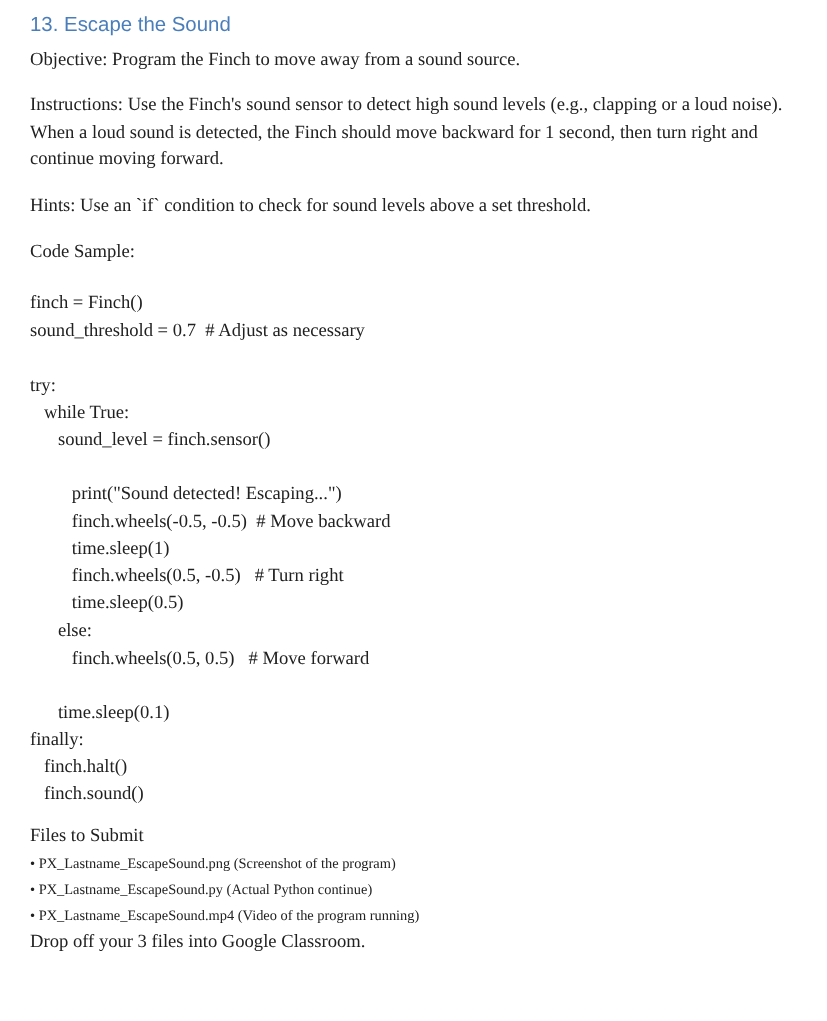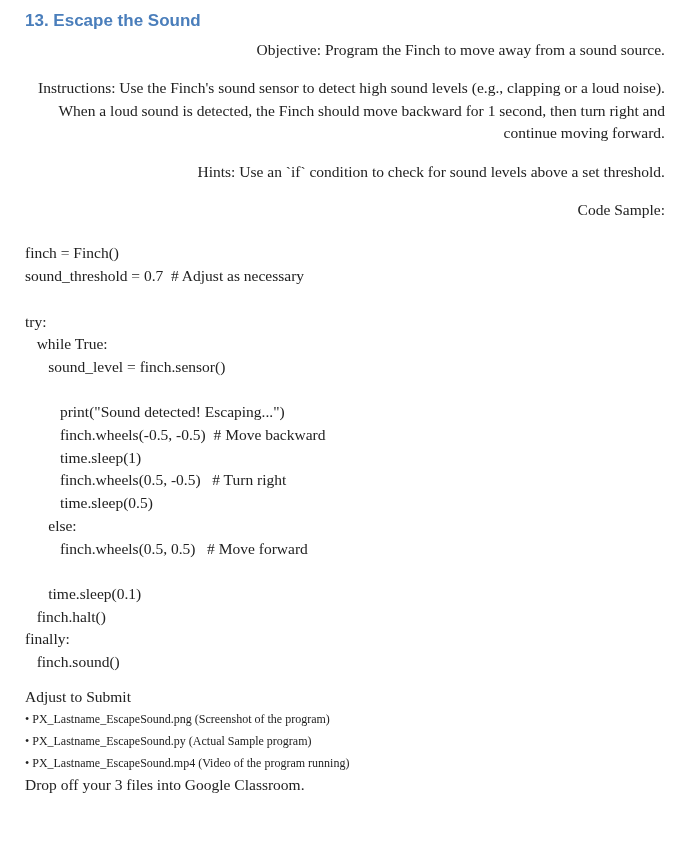--- a/index.html
+++ b/index.html
@@ -21,7 +21,7 @@
   .section-title {
     font-family: "Liberation Sans", "DejaVu Sans", sans-serif;
     font-size: 17px;
-    font-weight: 700;
+    font-weight: 400;
     color: #4a7ebb;
     margin: 0 0 7px 0;
     line-height: 22px;

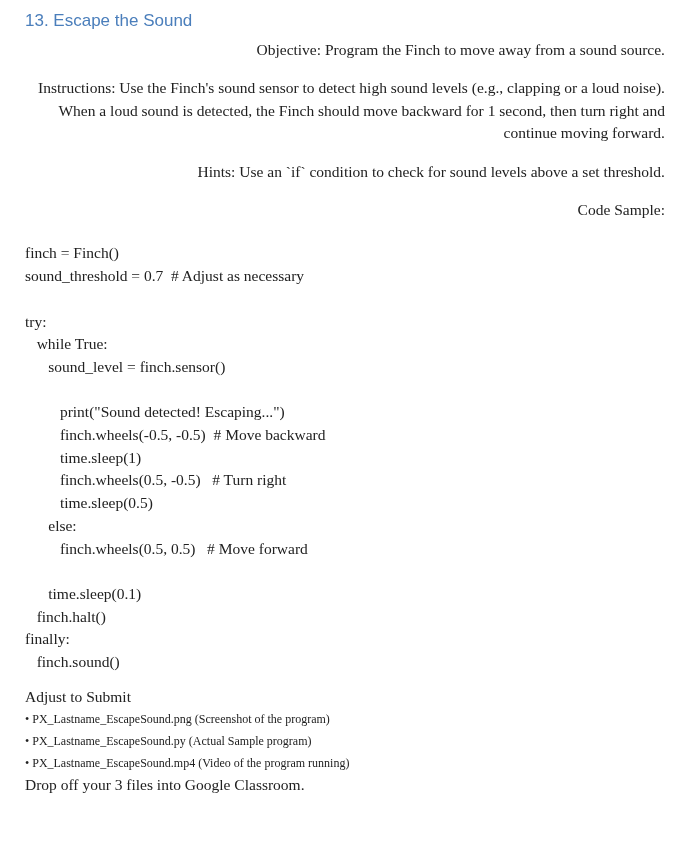--- a/index.html
+++ b/index.html
@@ -31,7 +31,6 @@
     line-height: 22.4px;
     margin: 0 0 16px 0;
     max-width: 642px;
-    text-align: right;
   }
   .code-block {
     margin-top: 21px;

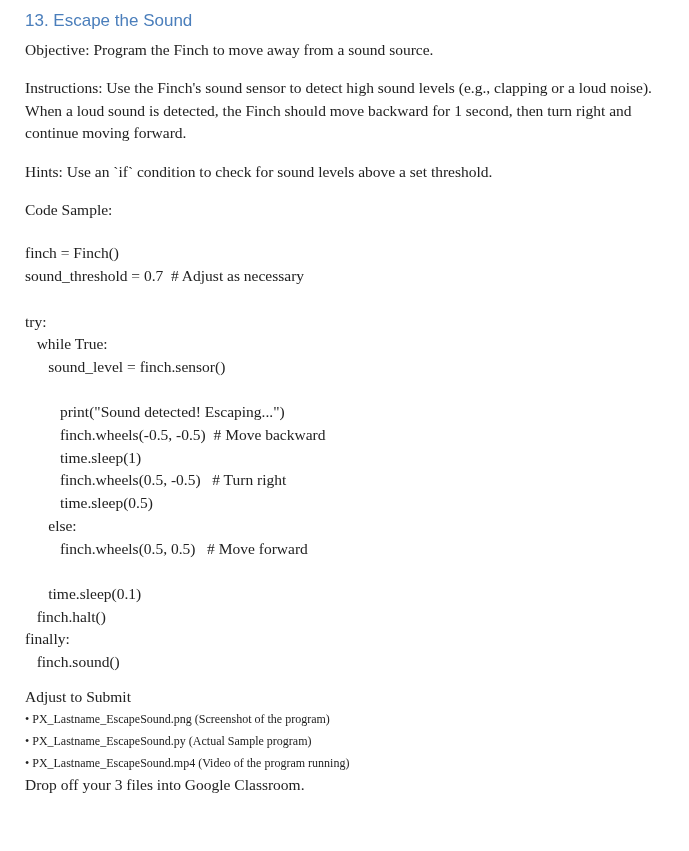--- a/index.html
+++ b/index.html
@@ -107,9 +107,9 @@
 
       <div class="code-line">      time.sleep(0.1)</div>
 
+      <div class="code-line">finally:</div>
+
       <div class="code-line">   finch.halt()</div>
-
-      <div class="code-line">finally:</div>
 
       <div class="code-line">   finch.sound()</div>
     </div>

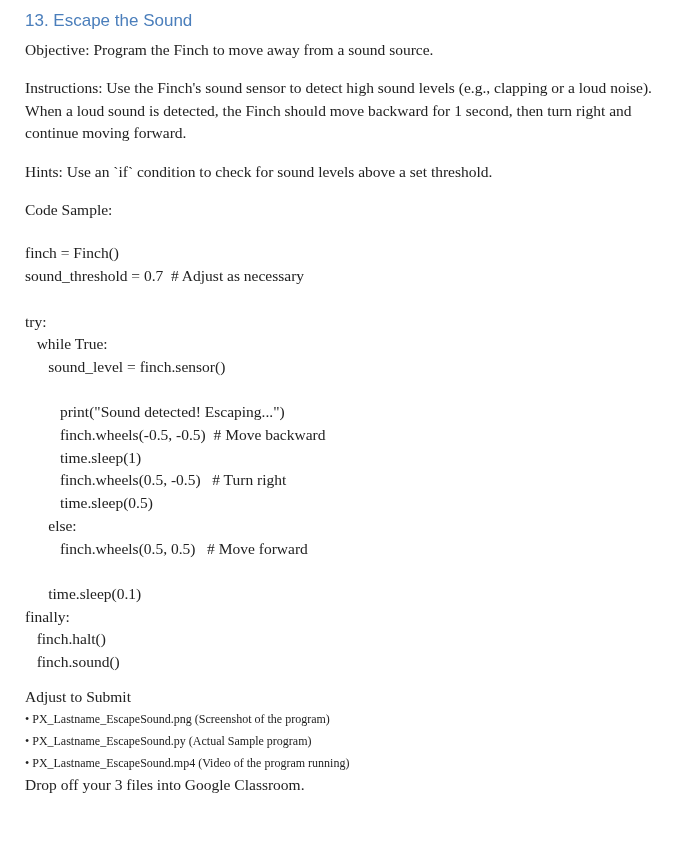--- a/index.html
+++ b/index.html
@@ -115,7 +115,7 @@
     </div>
 
   <div class="files-section">
-    <p class="tight">Adjust to Submit</p>
+    <p class="tight">Files to Submit</p>
 
     <div>
 

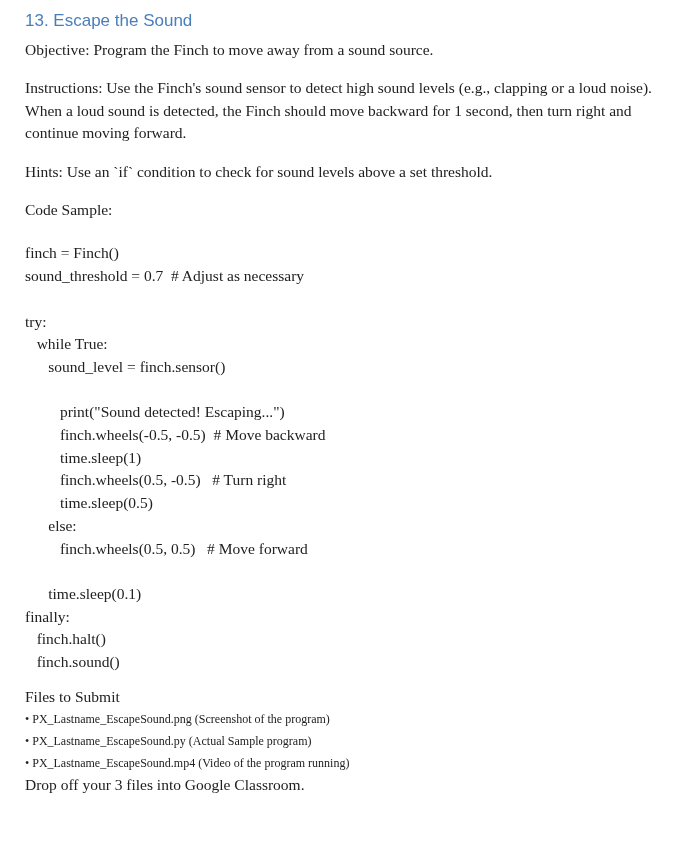--- a/index.html
+++ b/index.html
@@ -121,7 +121,7 @@
 
         <div class="file-line">• PX_Lastname_EscapeSound.png (Screenshot of the program)</div>
 
-        <div class="file-line">• PX_Lastname_EscapeSound.py (Actual Sample program)</div>
+        <div class="file-line">• PX_Lastname_EscapeSound.py (Actual Python continue)</div>
 
         <div class="file-line">• PX_Lastname_EscapeSound.mp4 (Video of the program running)</div>
       </div>

